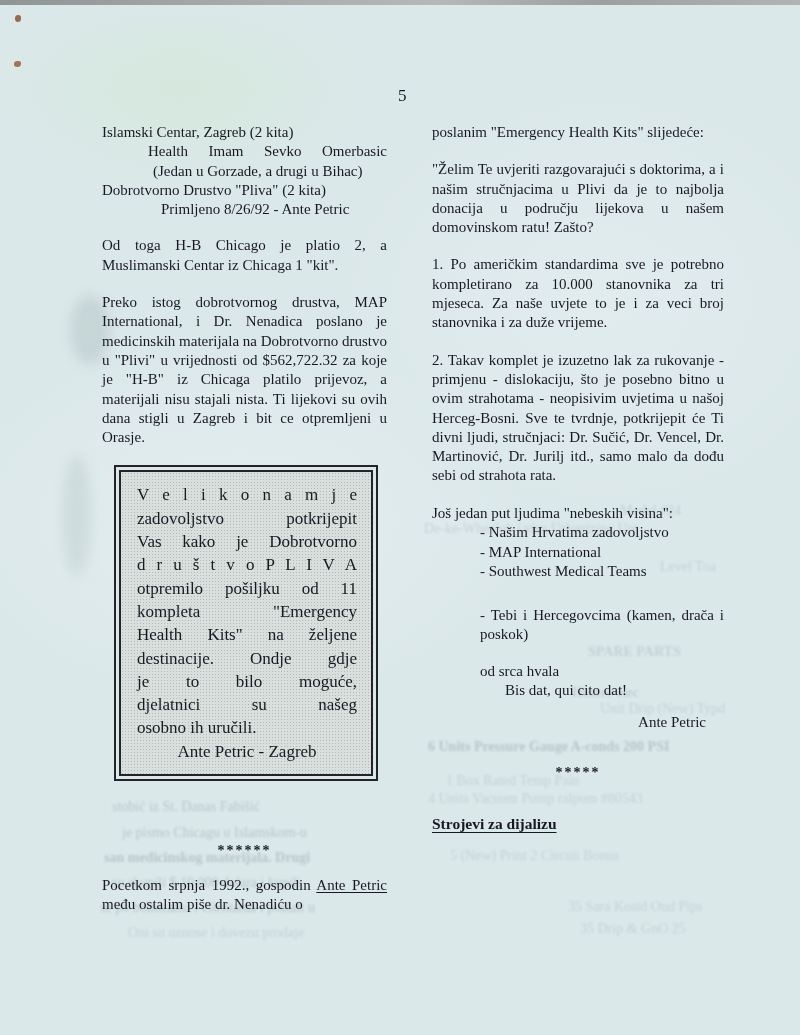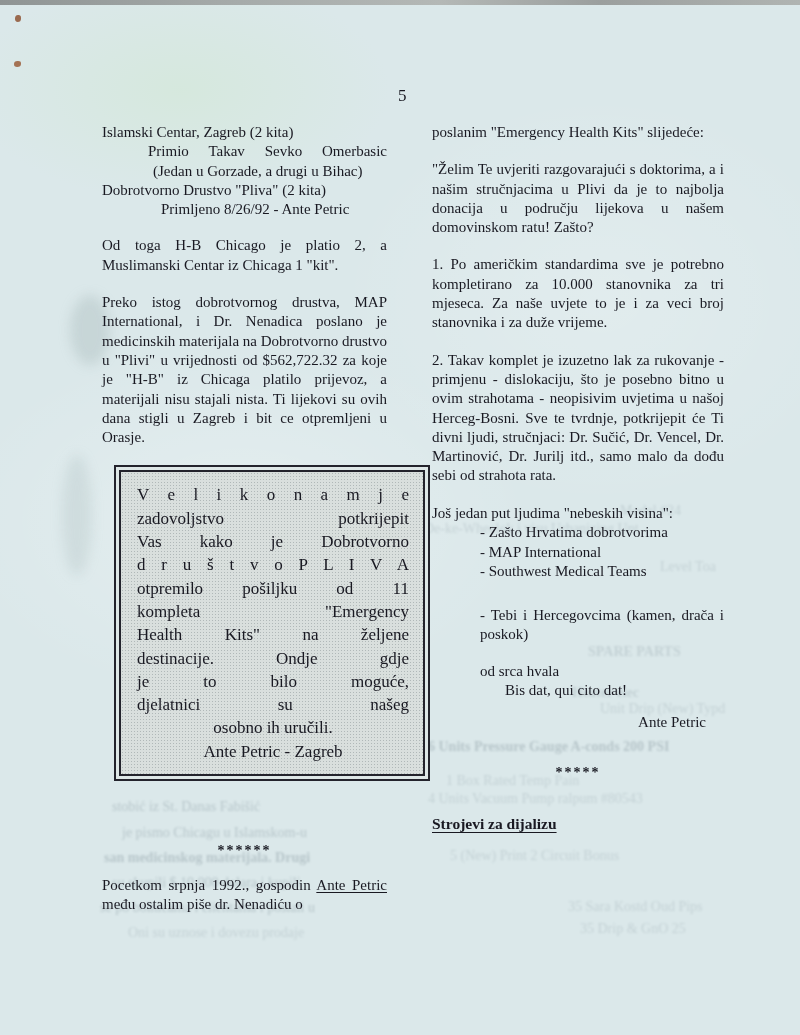--- a/index.html
+++ b/index.html
@@ -116,7 +116,7 @@
 
     <div>
       <div class="line">Islamski Centar, Zagreb (2 kita)</div>
-      <div class="line indent-1">Primio Takav Sevko Omerbasic</div>
+      <div class="line indent-1">Health Imam Sevko Omerbasic</div>
       <div class="line indent-2">(Jedan u Gorzade, a drugi u Bihac)</div>
       <div class="line">Dobrotvorno Drustvo "Pliva" (2 kita)</div>
       <div class="line indent-3">Primljeno 8/26/92 - Ante Petric</div>

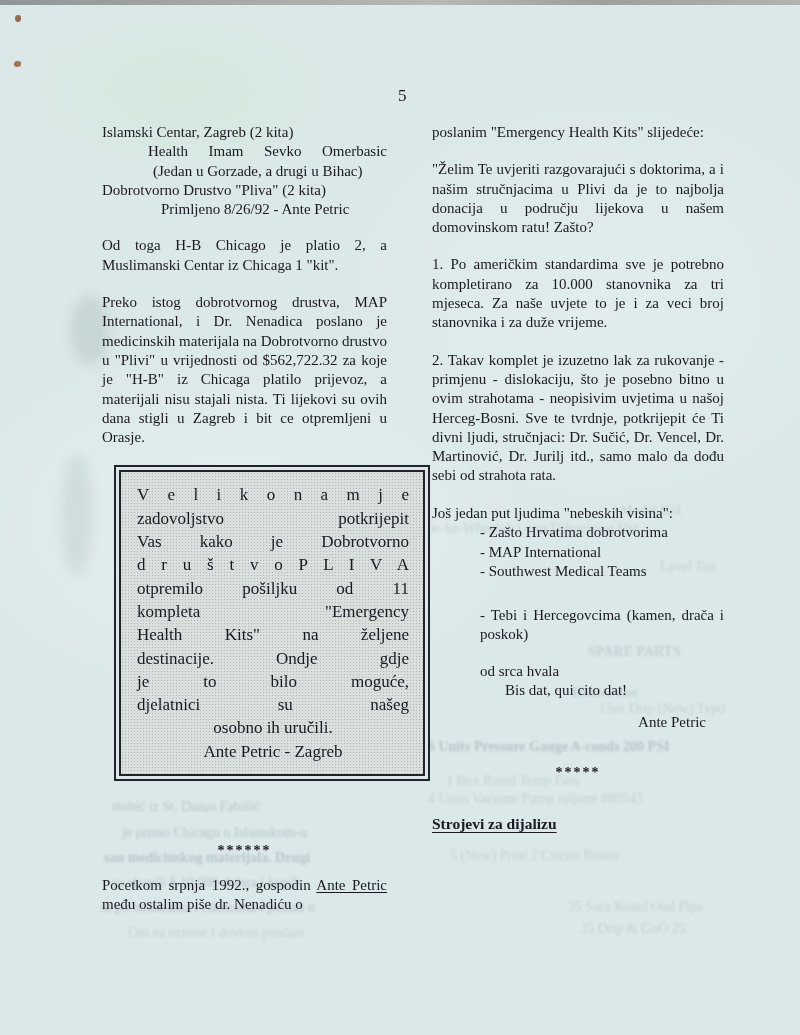--- a/index.html
+++ b/index.html
@@ -43,7 +43,7 @@
 
   .notice-box {
     box-sizing:border-box;
-    width:316px;
+    width:264px;
     margin:8px 0 0 12px;
     border:2px solid #23232c;
     padding:3px;

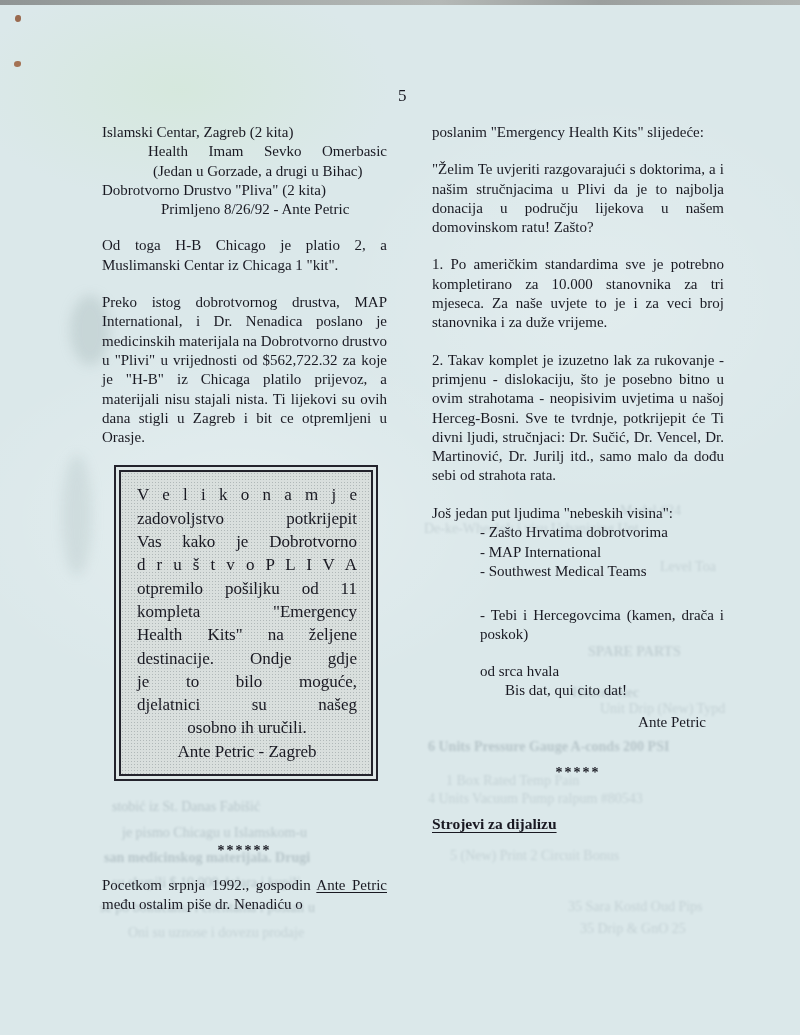--- a/index.html
+++ b/index.html
@@ -162,7 +162,7 @@
     <div class="line" style="margin-top:15px;">Još jedan put ljudima "nebeskih visina":</div>
 
     <div class="list-block">
-      <div class="list-item">- Zašto Hrvatima dobrotvorima</div>
+      <div class="list-item">- Našim Hrvatima zadovoljstvo</div>
       <div class="list-item">- MAP International</div>
       <div class="list-item">- Southwest Medical Teams</div>
       <div class="list-item" style="text-align:justify;margin-top:24px;">- Tebi i Hercegovcima (kamen, drača i poskok)</div>

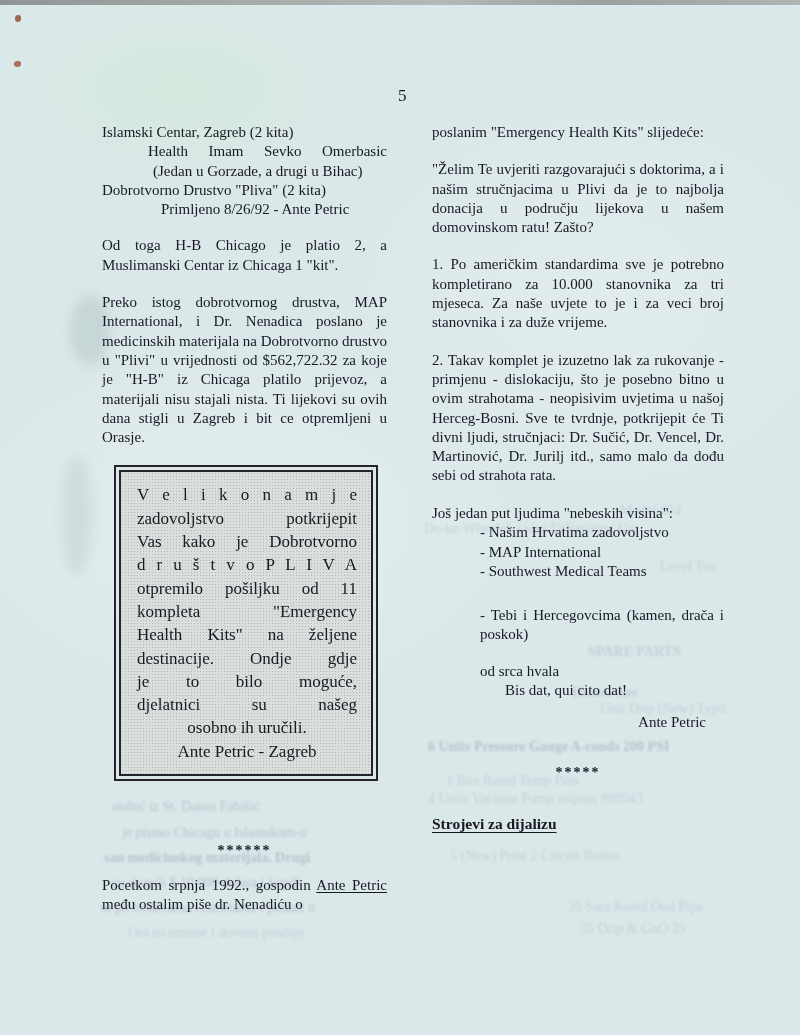--- a/index.html
+++ b/index.html
@@ -57,7 +57,7 @@
     background-size:3px 3px;
   }
   .box-line { font-size:17px; line-height:23.3px; text-align:justify; text-align-last:justify; }
-  .box-line-last { font-size:17px; line-height:23.3px; text-align:center; }
+  .box-line-last { font-size:17px; line-height:23.3px; text-align:left; }
   .box-sig { font-size:17px; line-height:23.3px; text-align:center; }
 
   .stars { text-align:center; font-weight:bold; font-size:14px; letter-spacing:2px; margin:0; }

